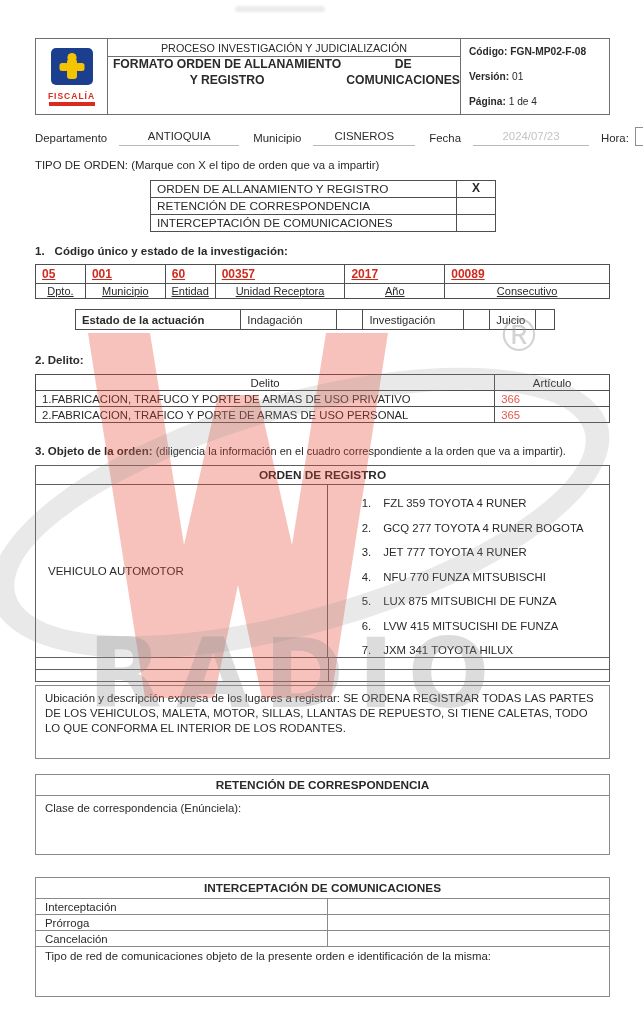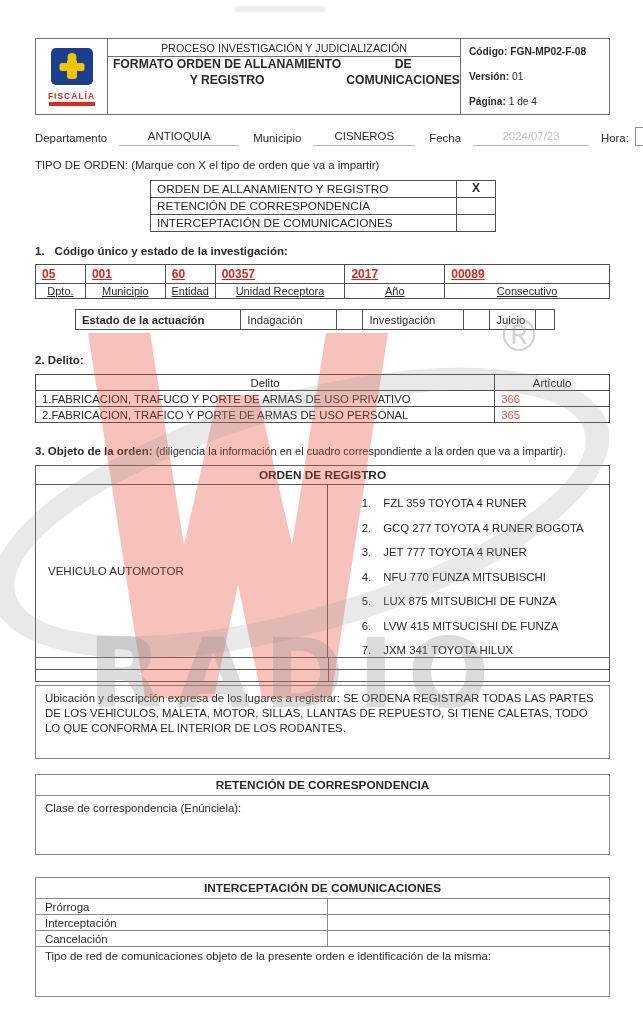--- a/index.html
+++ b/index.html
@@ -298,11 +298,11 @@
   <div class="int-box">
     <div class="box-header">INTERCEPTACIÓN DE COMUNICACIONES</div>
     <div class="int-row">
+      <div class="lbl">Interceptación</div>
+        <div class="val"></div>
+    </div>
+    <div class="int-row">
       <div class="lbl">Prórroga</div>
-        <div class="val"></div>
-    </div>
-    <div class="int-row">
-      <div class="lbl">Interceptación</div>
         <div class="val"></div>
     </div>
     <div class="int-row">

